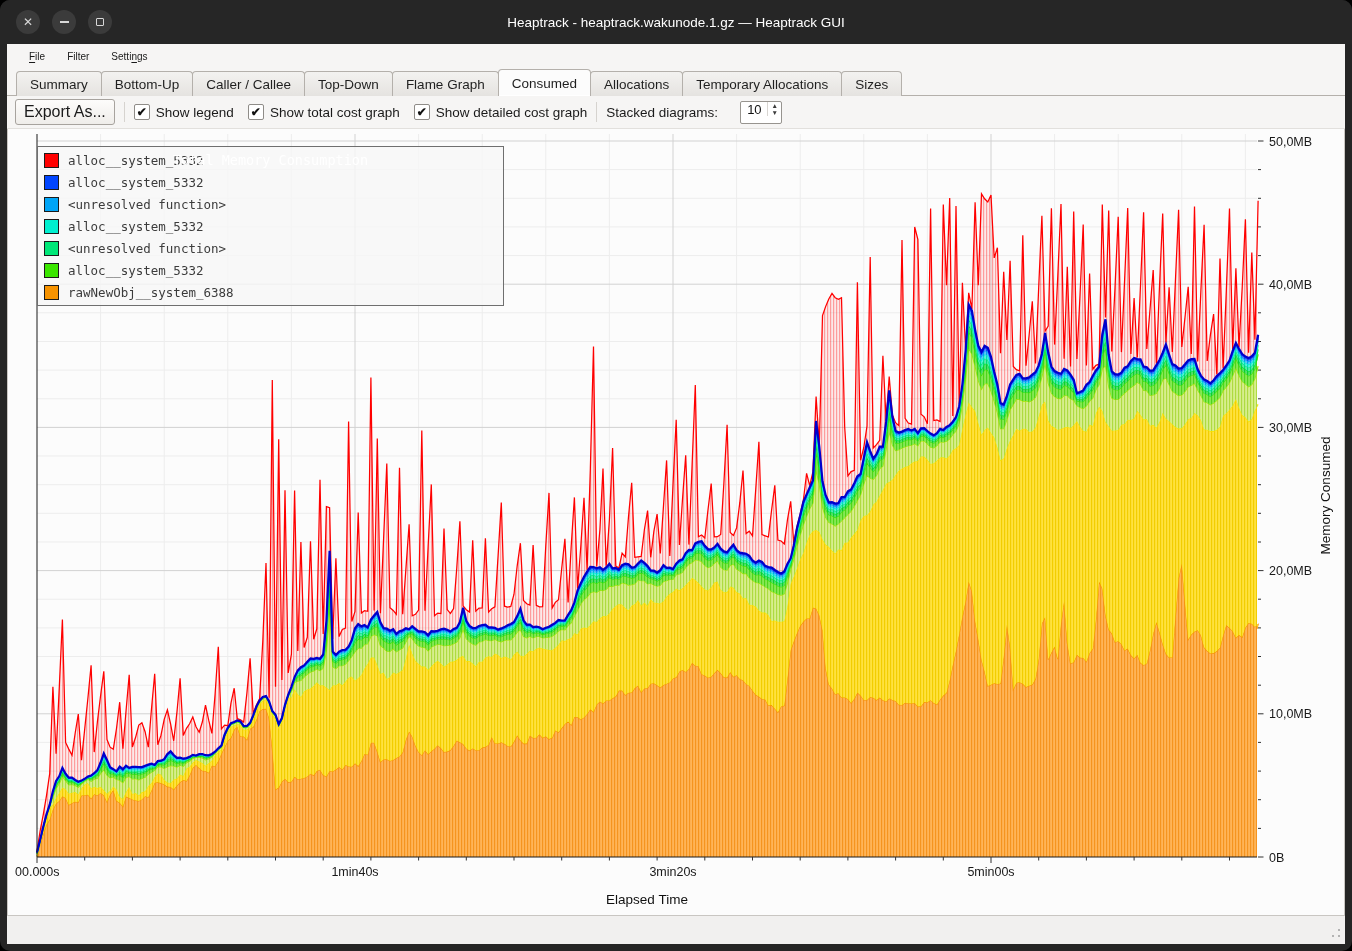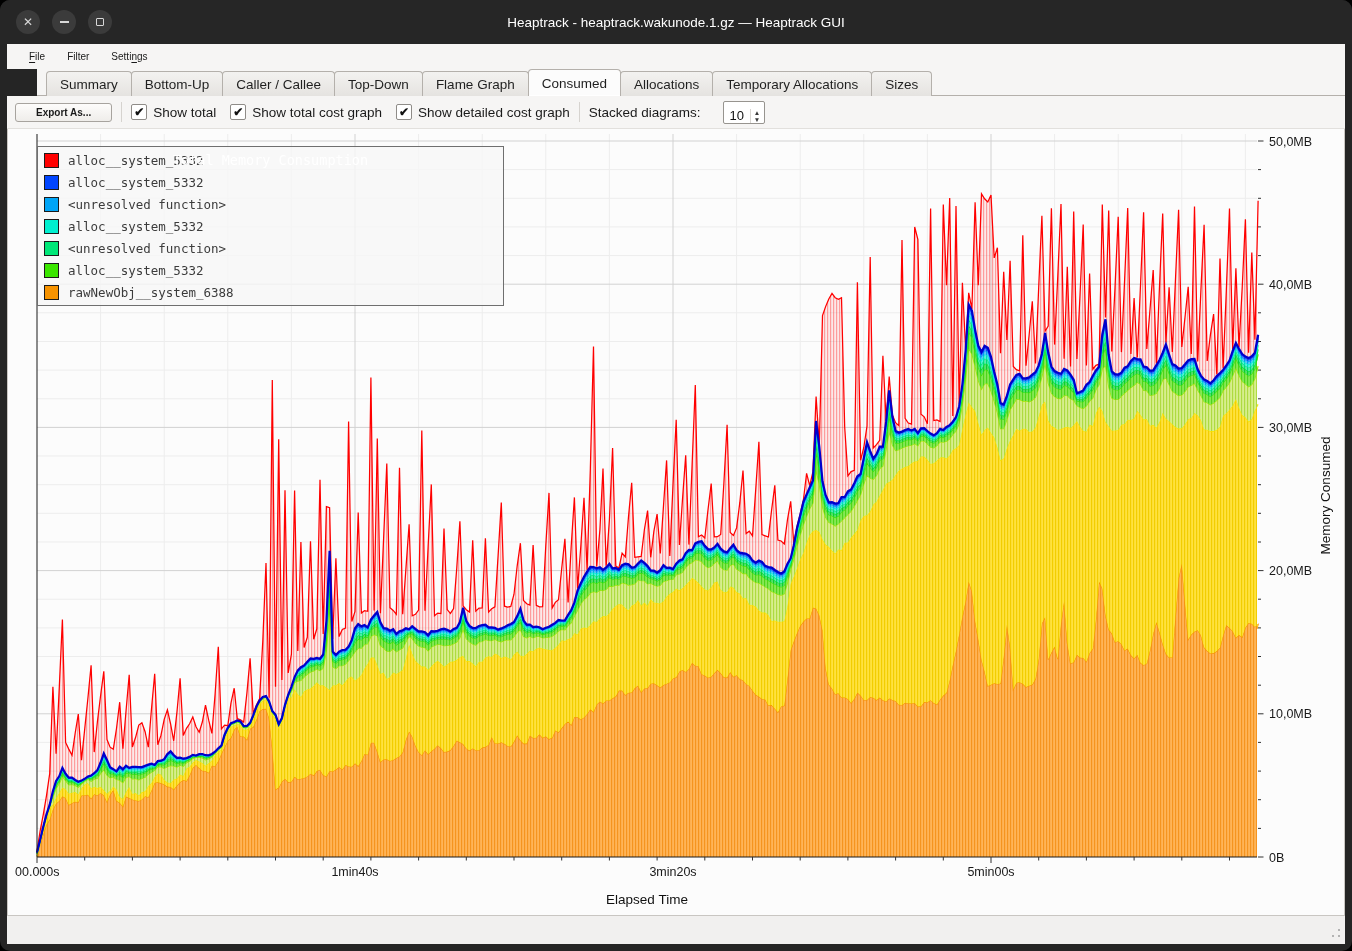--- a/index.html
+++ b/index.html
@@ -20,7 +20,7 @@
   .menu-item{font-size:10px;color:#1a1a1a;padding:2px 10px;border-radius:3px;}
   .menu-item u{text-decoration:underline;text-underline-offset:2px;}
   
-  .tabbar{height:27px;background:#f6f5f4;display:flex;align-items:flex-end;padding-left:9px;position:relative;flex:0 0 auto;margin-left:30px;}
+  .tabbar{height:27px;background:#f6f5f4;display:flex;align-items:flex-end;padding-left:9px;position:relative;flex:0 0 auto;}
   .tabbar::after{content:"";position:absolute;left:0;right:0;bottom:0;height:1px;background:#b4b0ab;}
   .tab{font-size:13.5px;color:#1f1f1f;padding:4px 13px 4px;background:linear-gradient(#f3f2f0,#e5e3e0);
        border:1px solid #b4b0ab;border-bottom:none;border-radius:4px 4px 0 0;margin-right:-1px;white-space:nowrap;

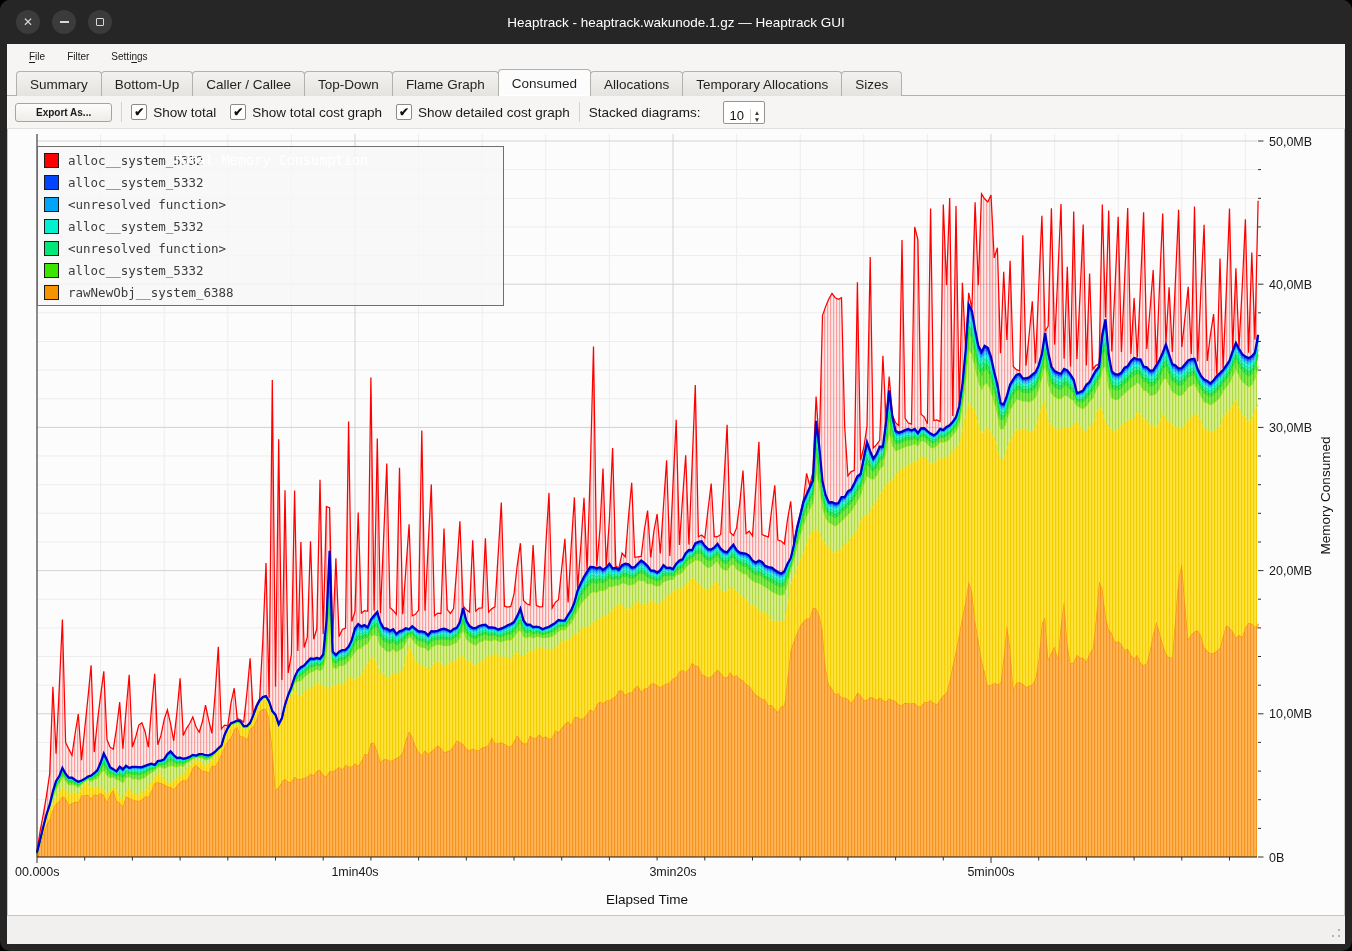--- a/index.html
+++ b/index.html
@@ -29,8 +29,8 @@
   
   .toolbar{height:33px;background:#f6f5f4;display:flex;align-items:center;padding:0 8px;gap:9px;flex:0 0 auto;
            border-bottom:1px solid #e2e0dd;}
-  .btn{font-size:10px;color:#1a1a1a;padding:3px 20px;border:1px solid #a7a39e;border-radius:3px;
-       background:linear-gradient(#fdfcfb,#efedea);font-weight:bold;}
+  .btn{font-size:16px;color:#1a1a1a;padding:3px 8px;border:1px solid #a7a39e;border-radius:3px;
+       background:linear-gradient(#fdfcfb,#efedea);}
   .tsep{width:1px;height:20px;background:#d6d3cf;}
   .chk{display:flex;align-items:center;gap:6px;font-size:13.5px;color:#1a1a1a;}
   .box{width:16px;height:16px;background:#fff;border:1px solid #8f8c88;border-radius:2px;display:flex;

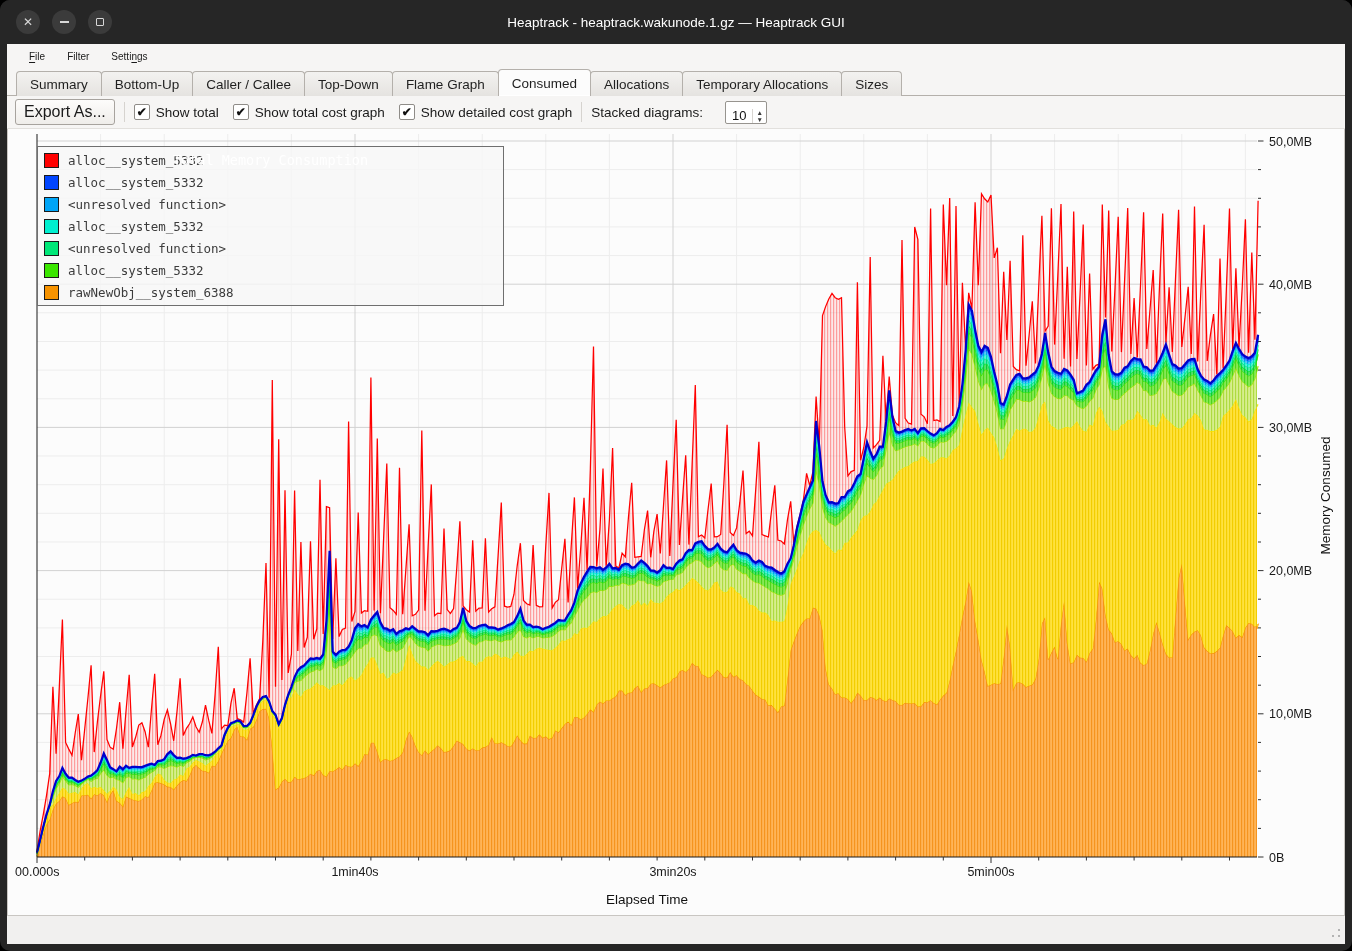--- a/index.html
+++ b/index.html
@@ -96,7 +96,7 @@
     <span id="chkslot" style="display: flex; gap: 14px; align-items: center;">
         <label class="chk">
           <span class="box">✔</span>
-          <span>Show total</span>
+          <span>Show legend</span>
         </label>
         <label class="chk">
           <span class="box">✔</span>

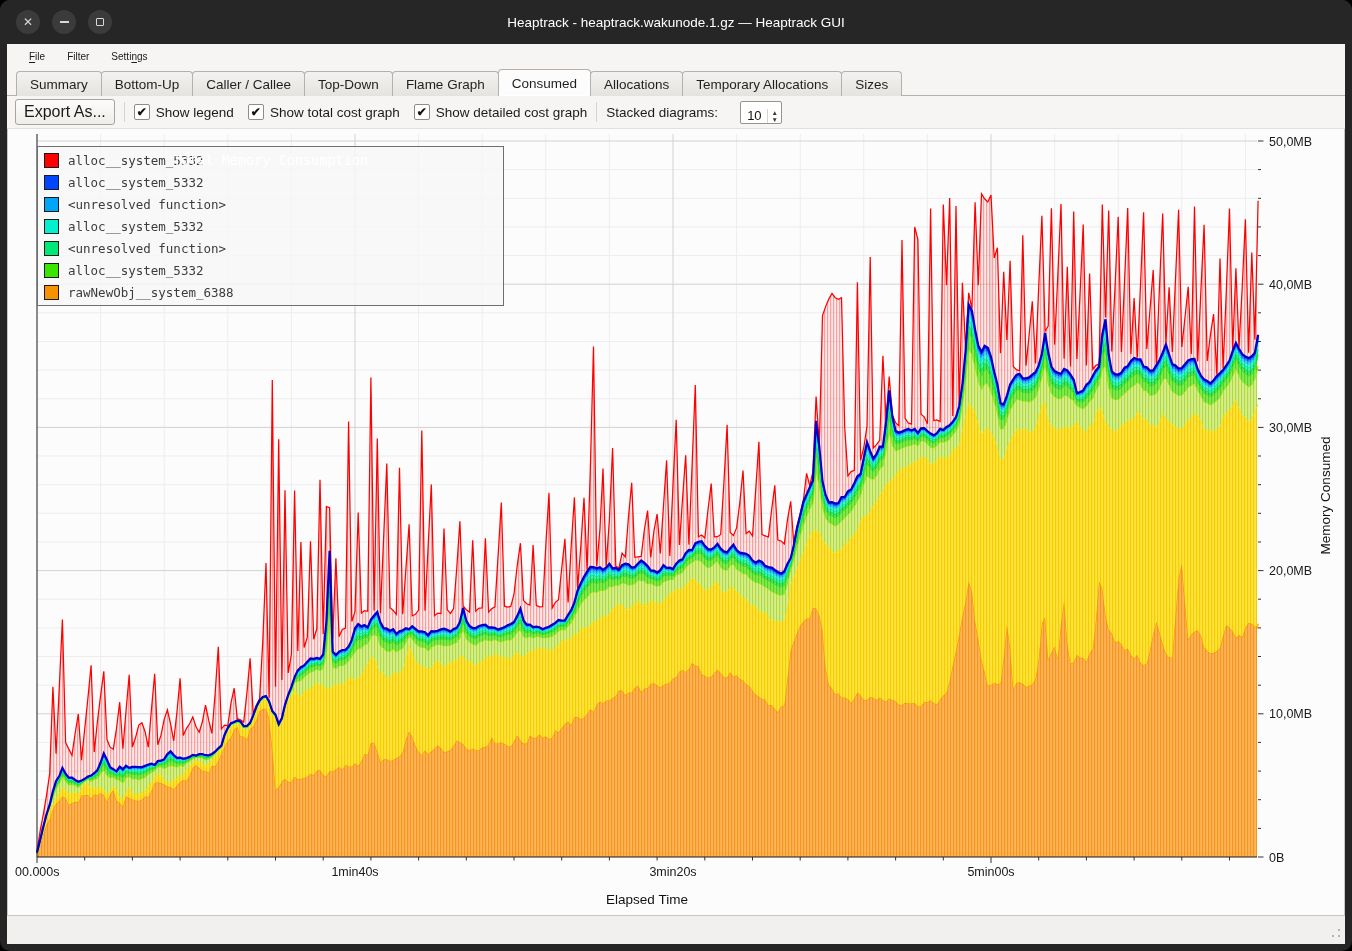--- a/index.html
+++ b/index.html
@@ -36,7 +36,7 @@
   .box{width:16px;height:16px;background:#fff;border:1px solid #8f8c88;border-radius:2px;display:flex;
        align-items:center;justify-content:center;font-size:12px;font-weight:bold;color:#111;line-height:1;}
   .spinwrap{display:flex;align-items:center;gap:22px;font-size:13.5px;color:#1a1a1a;}
-  .spin{width:42px;height:23px;background:#fff;border:1px solid #97948f;border-radius:2px;display:flex;align-items:flex-end;}
+  .spin{width:42px;height:23px;background:#fff;border:1px solid #97948f;border-radius:2px;display:flex;align-items:flex-start;}
   .spinval{flex:1;display:flex;align-items:center;padding-left:6px;font-size:13px;color:#111;}
   .spinarrows{width:14px;display:flex;flex-direction:column;border-left:1px solid #d8d5d1;}
   .sarr{flex:1;display:flex;align-items:center;justify-content:center;font-size:6.5px;color:#3a3a3a;}

